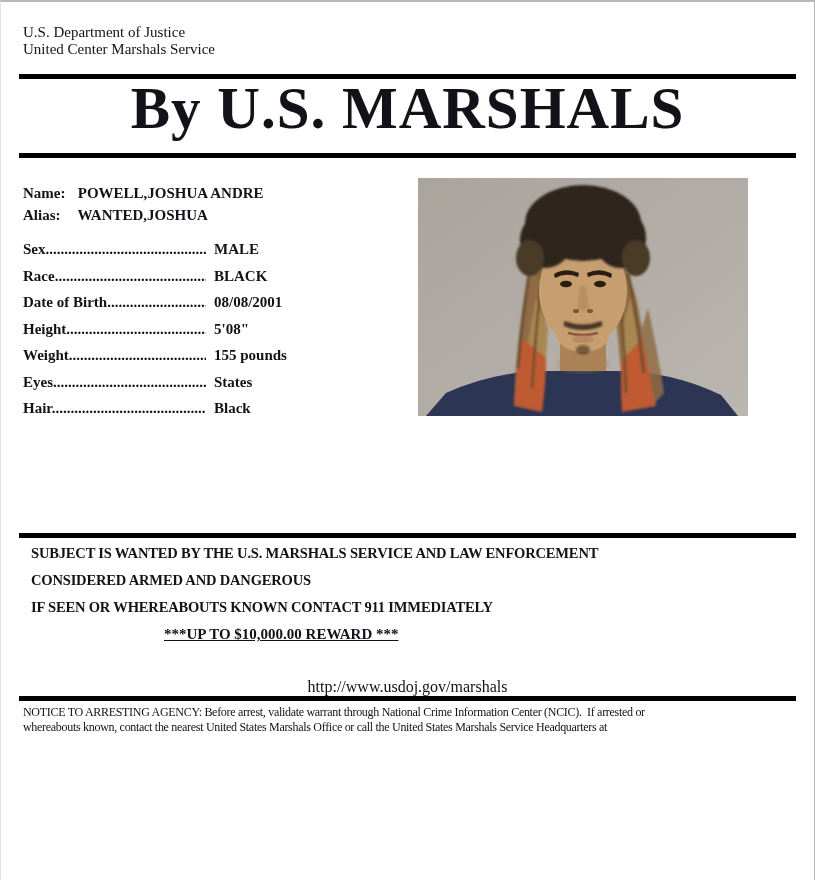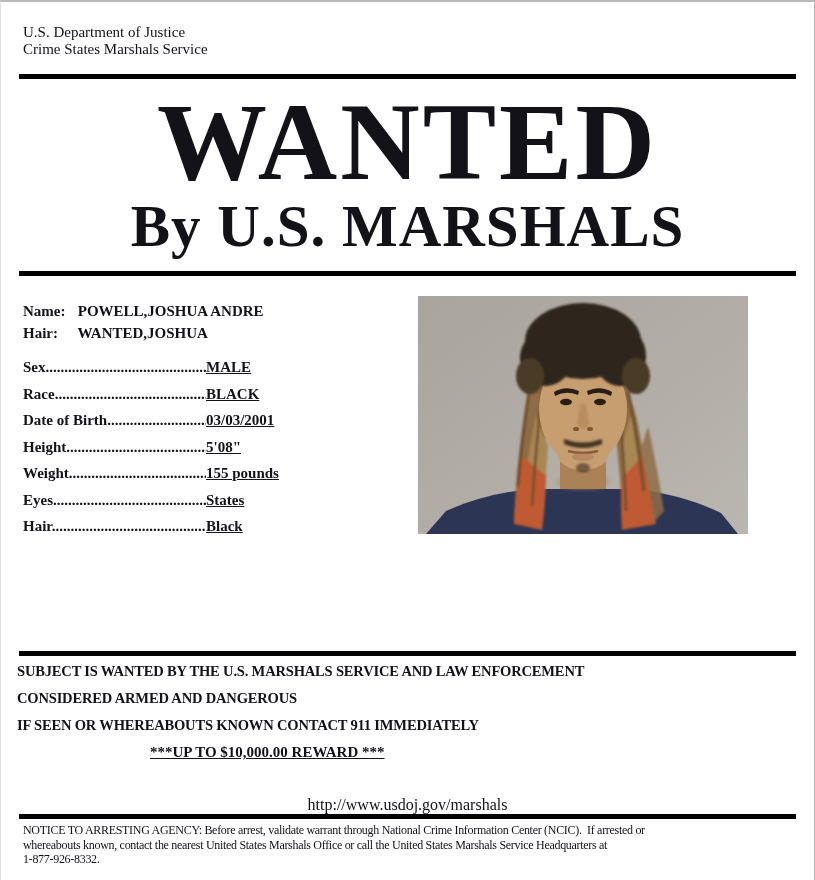--- a/index.html
+++ b/index.html
@@ -59,7 +59,7 @@
 
   <div class="agency">
     <div>U.S. Department of Justice</div>
-    <div>Crime States Marshals Service</div>
+    <div>United Center Marshals Service</div>
   </div>
 
   <div class="rule rule-1"></div>

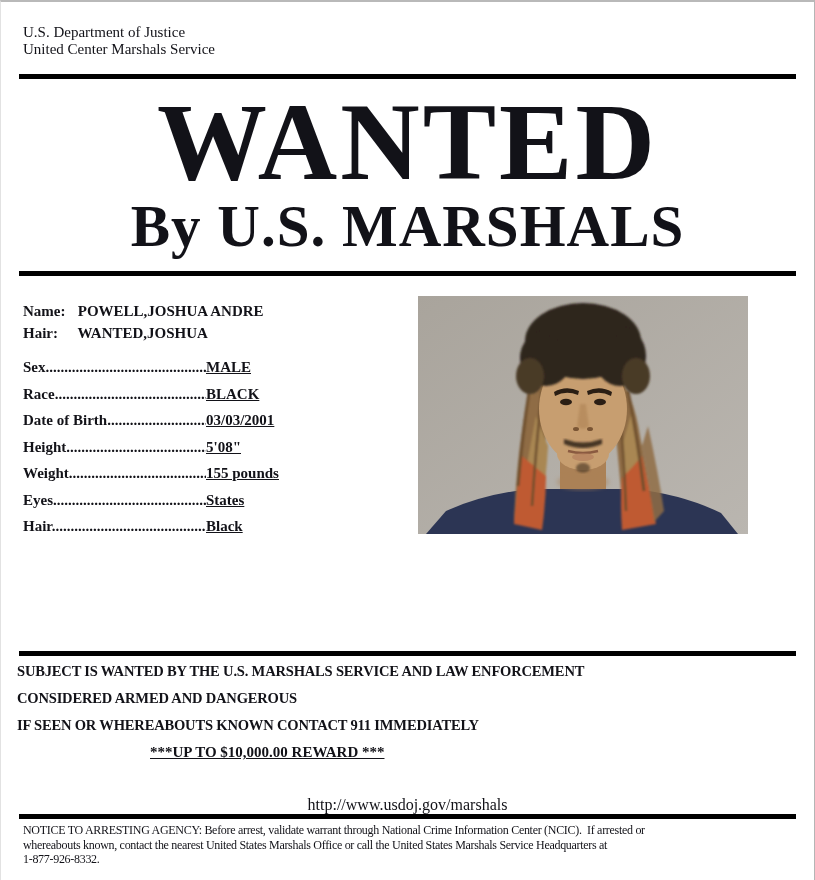--- a/index.html
+++ b/index.html
@@ -65,7 +65,6 @@
   <div class="rule rule-1"></div>
 
   <div class="title-block">
-    <div class="title-main">WANTED</div>
     <div class="title-sub">By U.S. MARSHALS</div>
   </div>
 

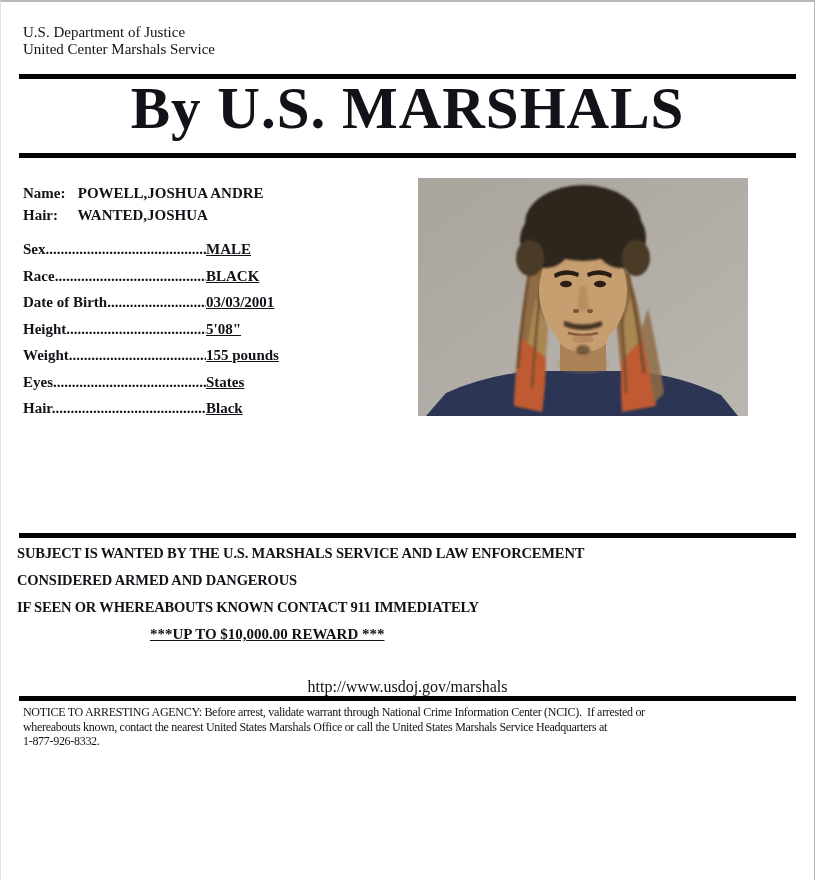--- a/index.html
+++ b/index.html
@@ -78,7 +78,7 @@
         <span>POWELL,JOSHUA ANDRE</span>
       </div>
       <div class="id-row">
-        <span class="id-label">Hair:</span>
+        <span class="id-label">Alias:</span>
         <span>WANTED,JOSHUA</span>
       </div>
 

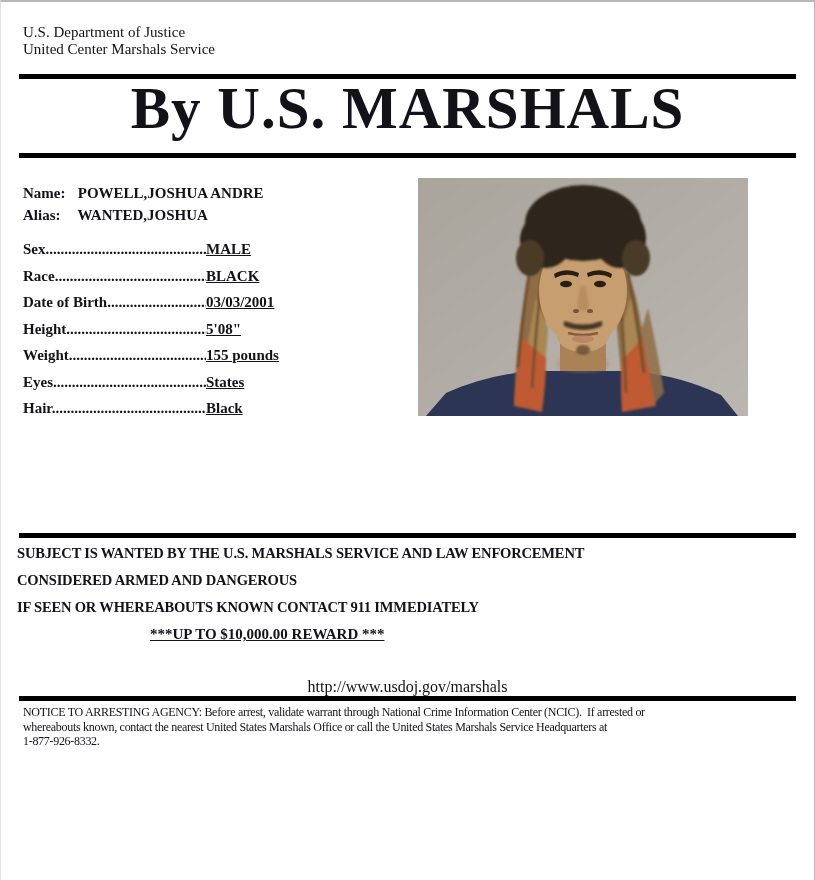--- a/index.html
+++ b/index.html
@@ -36,7 +36,7 @@
   .attr-list { margin-top:10px; }
   .attr-row { font-size:15px; font-weight:bold; line-height:26.5px; white-space:nowrap; display:flex; }
   .attr-leader { display:inline-block; width:183px; overflow:hidden; white-space:nowrap; flex:0 0 183px; }
-  .attr-value { margin-left:0;text-decoration:underline; }
+  .attr-value { margin-left:8px; }
   .photo-frame { position:absolute; left:417px; top:20px; width:330px; height:238px; }
   .photo-frame svg { display:block; }
   .warnings { padding-left:16px; }

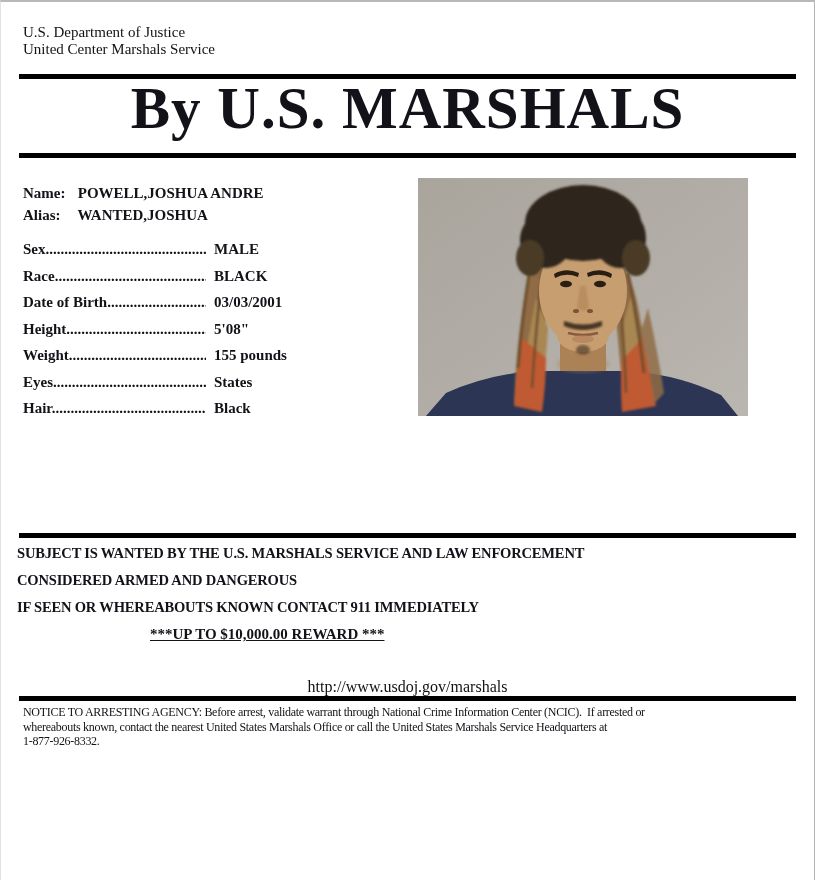--- a/index.html
+++ b/index.html
@@ -93,7 +93,7 @@
         </div>
         <div class="attr-row">
           <span class="attr-leader"><span>Date of Birth</span><span>....................................................................................</span></span>
-          <span class="attr-value">03/03/2001</span>
+          <span class="attr-value">08/08/2001</span>
         </div>
         <div class="attr-row">
           <span class="attr-leader"><span>Height</span><span>....................................................................................</span></span>

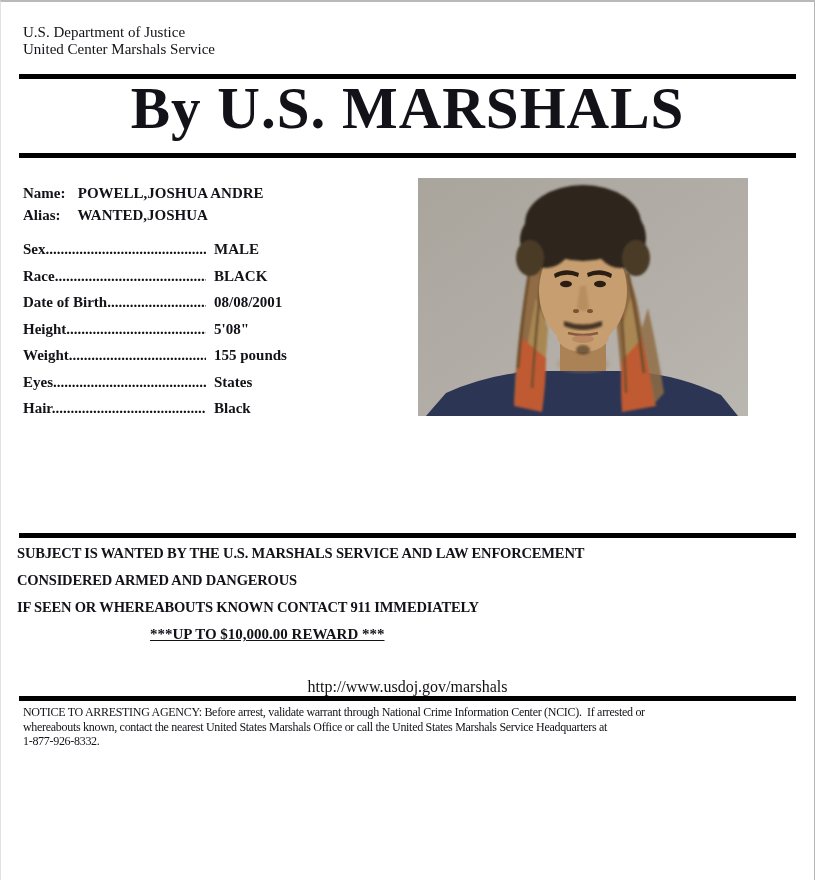--- a/index.html
+++ b/index.html
@@ -39,7 +39,7 @@
   .attr-value { margin-left:8px; }
   .photo-frame { position:absolute; left:417px; top:20px; width:330px; height:238px; }
   .photo-frame svg { display:block; }
-  .warnings { padding-left:16px; }
+  .warnings { padding-left:30px; }
   .warn-line {
     font-size:15px; font-weight:bold; line-height:16px;
     letter-spacing:-0.2px; margin-top:11px; white-space:nowrap;

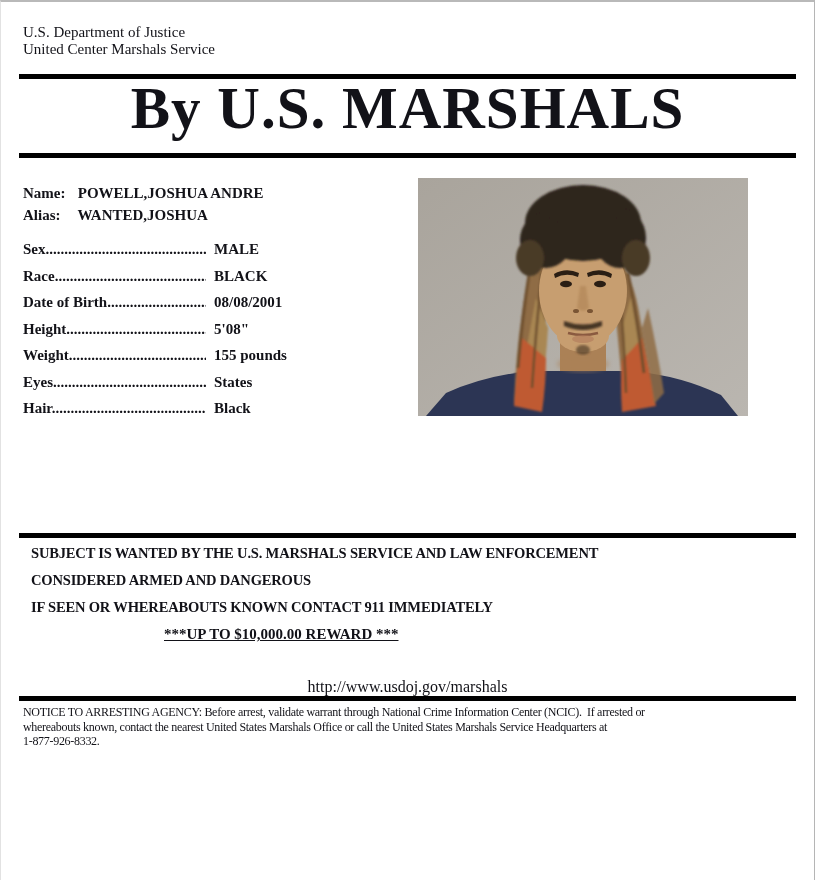--- a/index.html
+++ b/index.html
@@ -198,7 +198,6 @@
   <div class="notice">
     <div class="notice-line">NOTICE TO ARRESTING AGENCY: Before arrest, validate warrant through National Crime Information Center (NCIC).  If arrested or</div>
     <div class="notice-line">whereabouts known, contact the nearest United States Marshals Office or call the United States Marshals Service Headquarters at</div>
-    <div class="notice-line">1-877-926-8332.</div>
   </div>
 
 </div>

